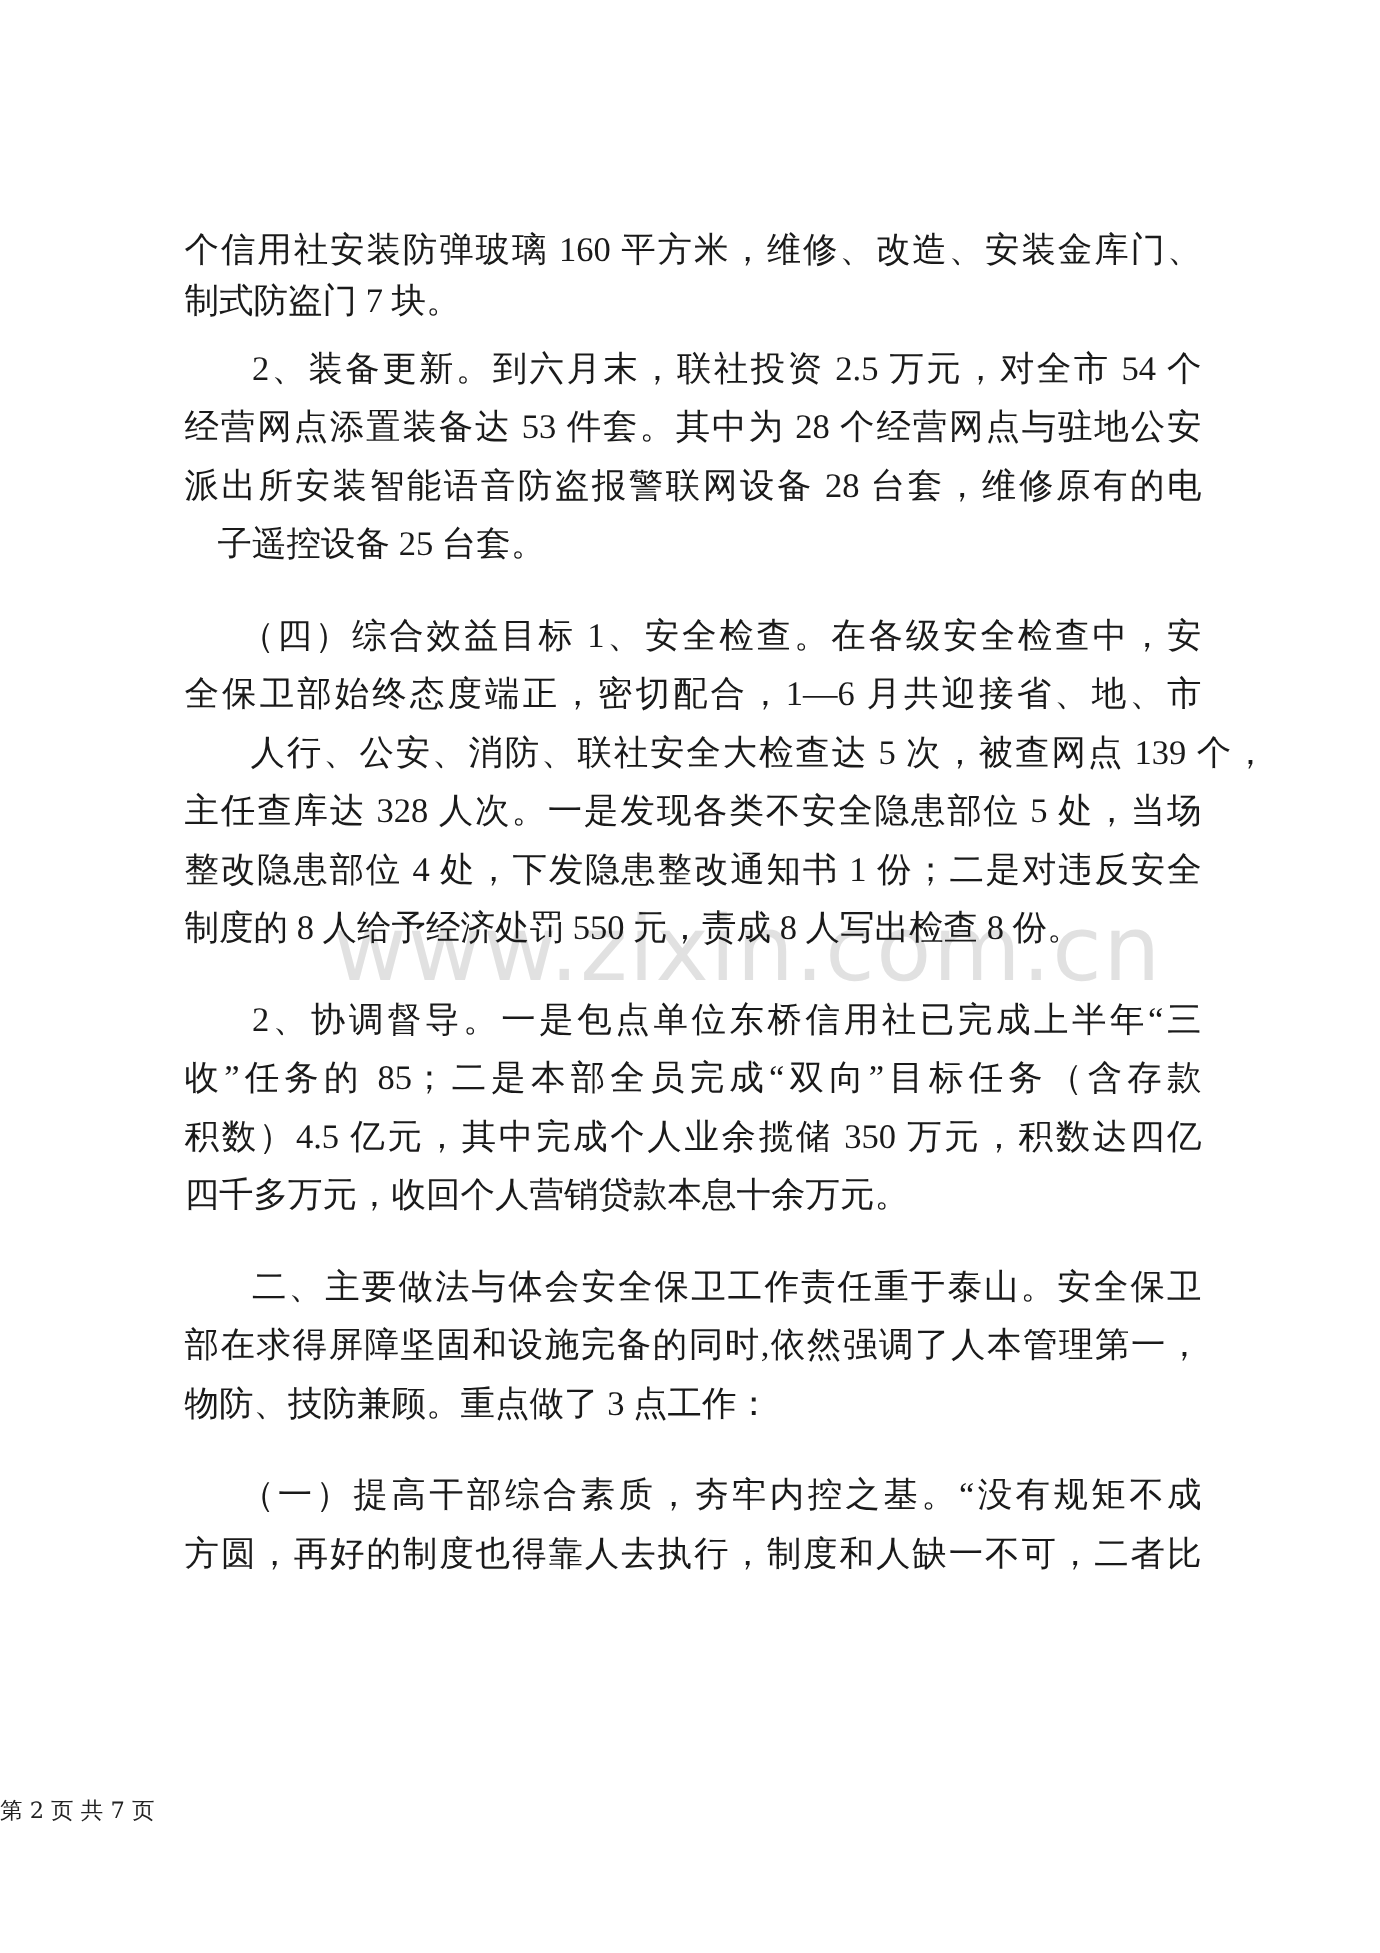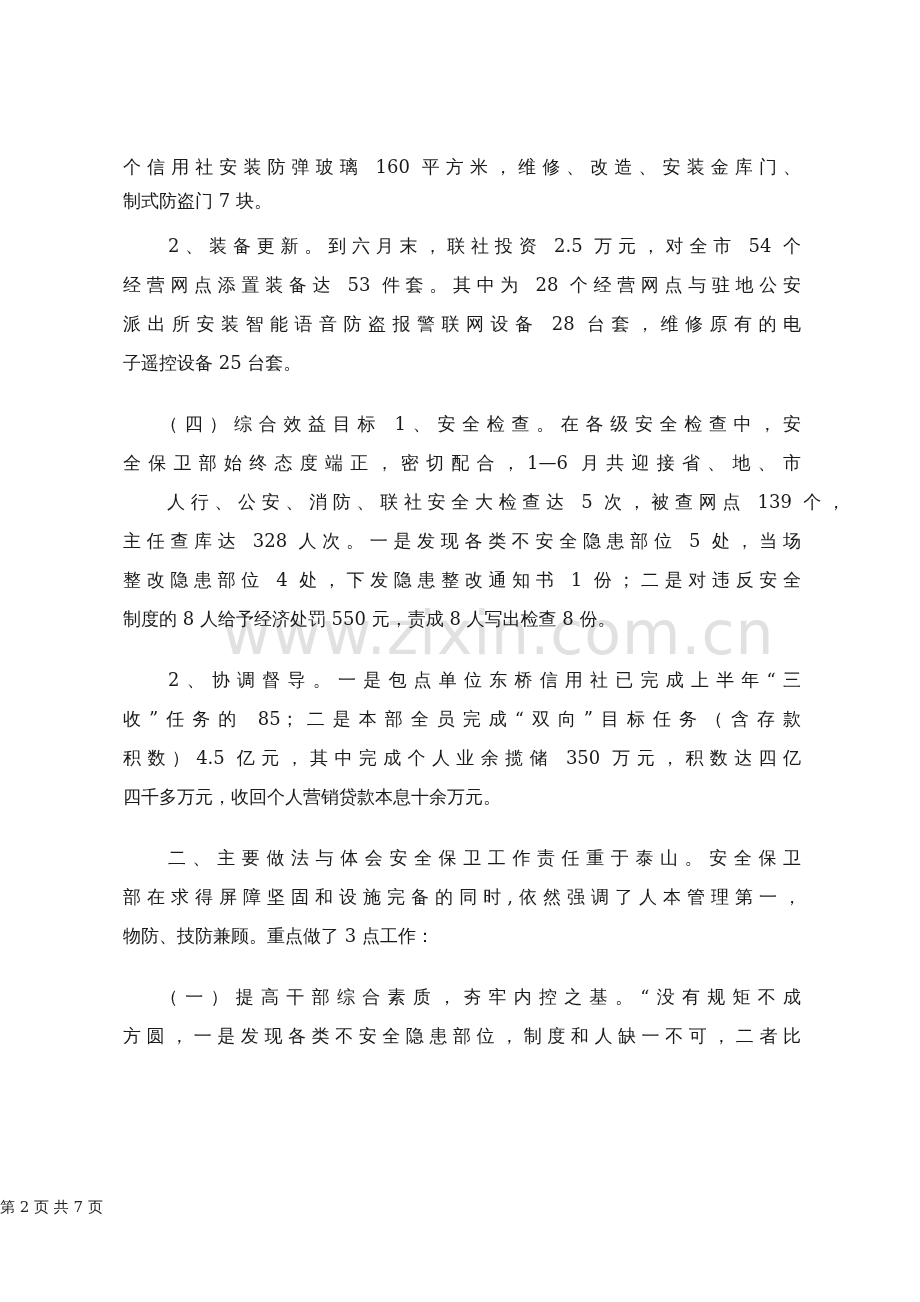--- a/index.html
+++ b/index.html
@@ -25,12 +25,13 @@
       left: 123px;
       width: 678px;
       height: 30px;
-      font-size: 18px;
+      font-size: 23px;
       line-height: 30px;
       white-space: nowrap;
       text-align: justify;
       text-align-last: justify;
       letter-spacing: 0px;
+      font-family: Liberation Serif, serif;
     }
     .line.last {
       text-align-last: left;

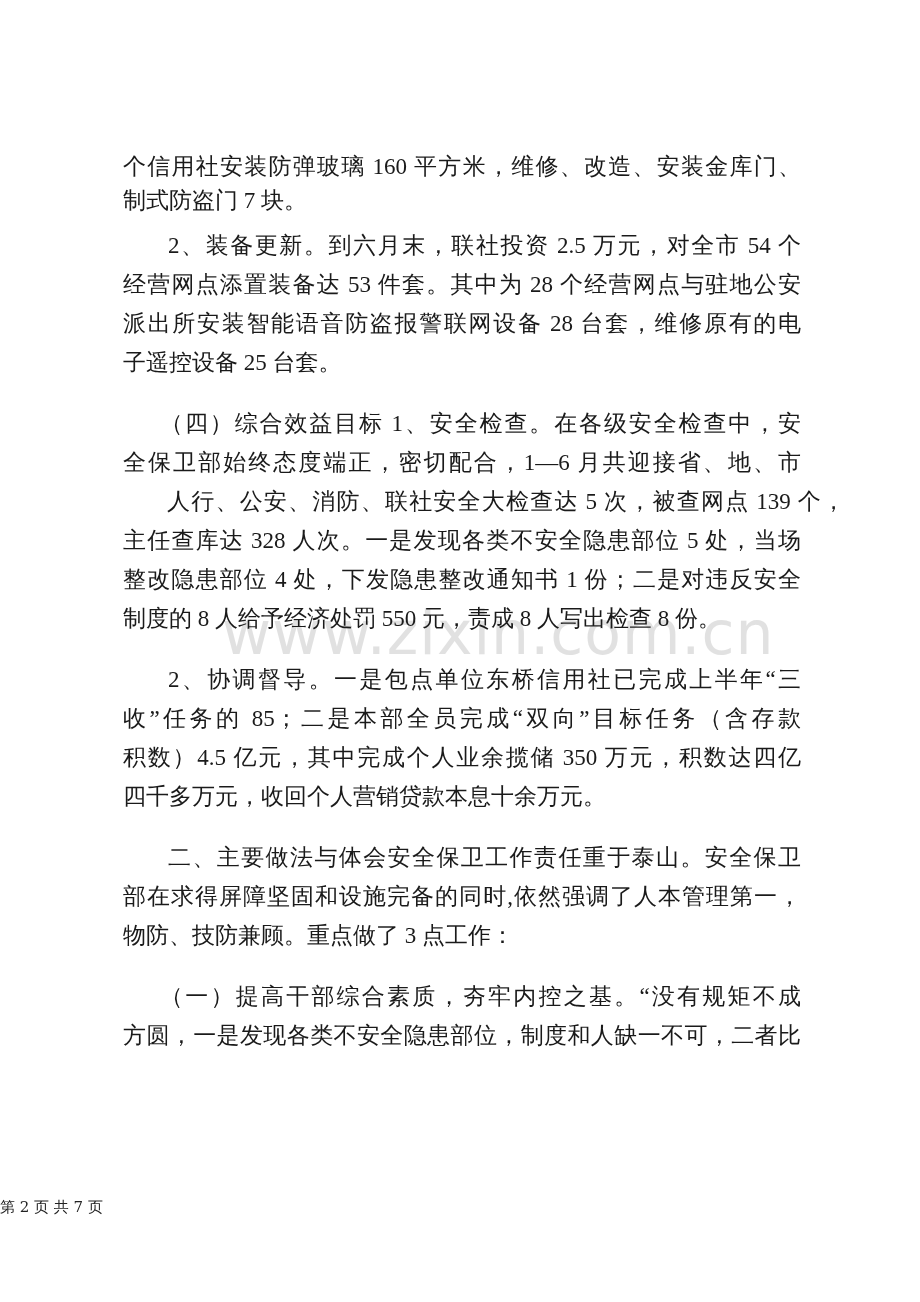--- a/index.html
+++ b/index.html
@@ -82,7 +82,7 @@
       <div class="line indent" style="top: 231px;">2、装备更新。到六月末，联社投资 2.5 万元，对全市 54 个</div>
       <div class="line" style="top: 270px;">经营网点添置装备达 53 件套。其中为 28 个经营网点与驻地公安</div>
       <div class="line" style="top: 309px;">派出所安装智能语音防盗报警联网设备 28 台套，维修原有的电</div>
-      <div class="line last" style="top: 348px;">子遥控设备 25 台套。</div>
+      <div class="line last" style="top: 348px; margin-left: 22px;">子遥控设备 25 台套。</div>
       <div class="line indent-short" style="top: 409px;">（四）综合效益目标 1、安全检查。在各级安全检查中，安</div>
       <div class="line" style="top: 448px;">全保卫部始终态度端正，密切配合，1—6 月共迎接省、地、市</div>
       <div class="line" style="top: 487px; margin-left: 44px;">人行、公安、消防、联社安全大检查达 5 次，被查网点 139 个，</div>

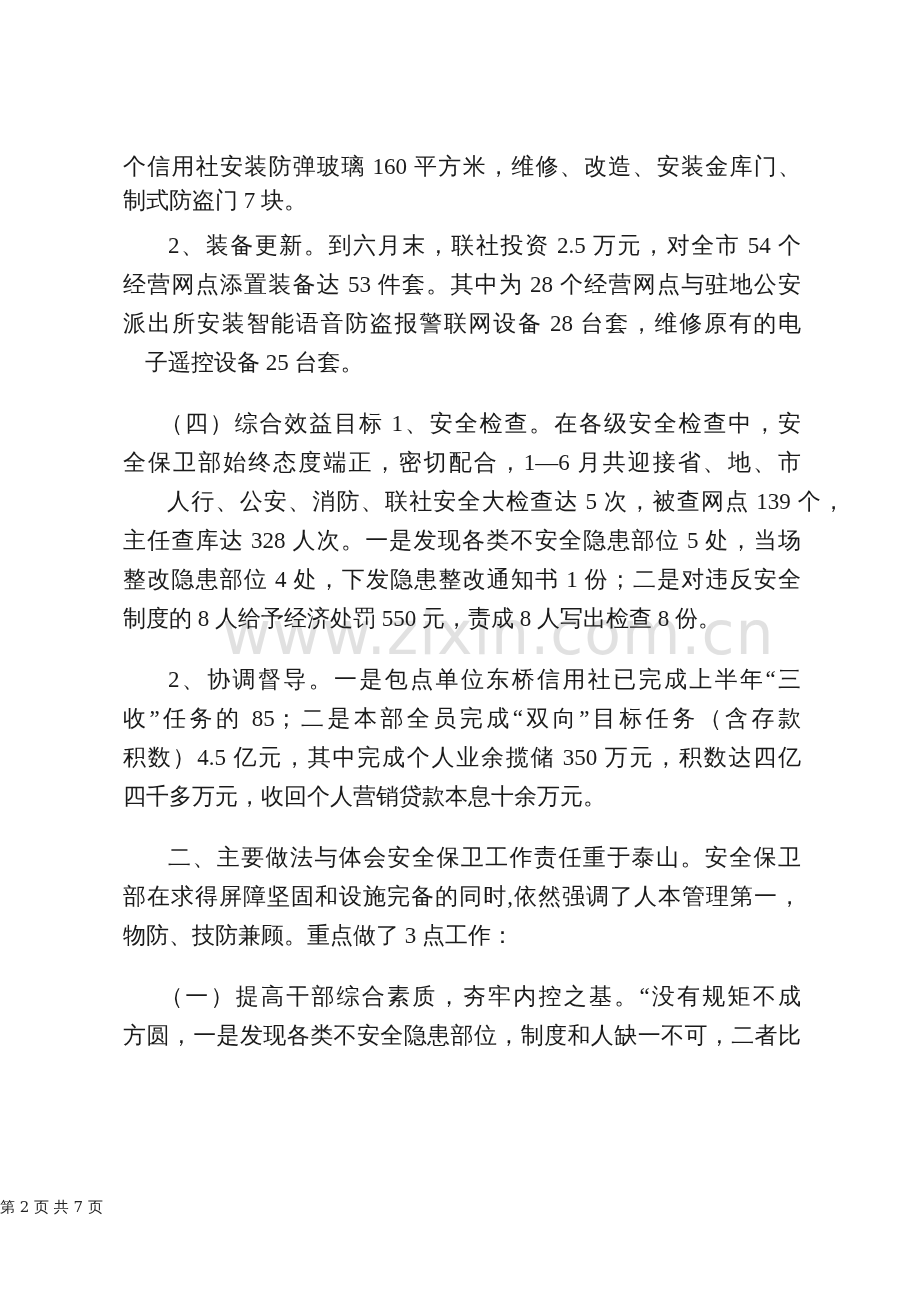--- a/index.html
+++ b/index.html
@@ -97,7 +97,7 @@
       <div class="line" style="top: 882px;">部在求得屏障坚固和设施完备的同时,依然强调了人本管理第一，</div>
       <div class="line last" style="top: 921px;">物防、技防兼顾。重点做了 3 点工作：</div>
       <div class="line indent-short" style="top: 982px;">（一）提高干部综合素质，夯牢内控之基。“没有规矩不成</div>
-      <div class="line" style="top: 1021px;">方圆，一是发现各类不安全隐患部位，制度和人缺一不可，二者比</div>
+      <div class="line" style="top: 1021px;">方圆，再好的制度也得靠人去执行，制度和人缺一不可，二者比</div>
     </div>
   <div class="footer">第 2 页  共 7 页</div>
 </div>

